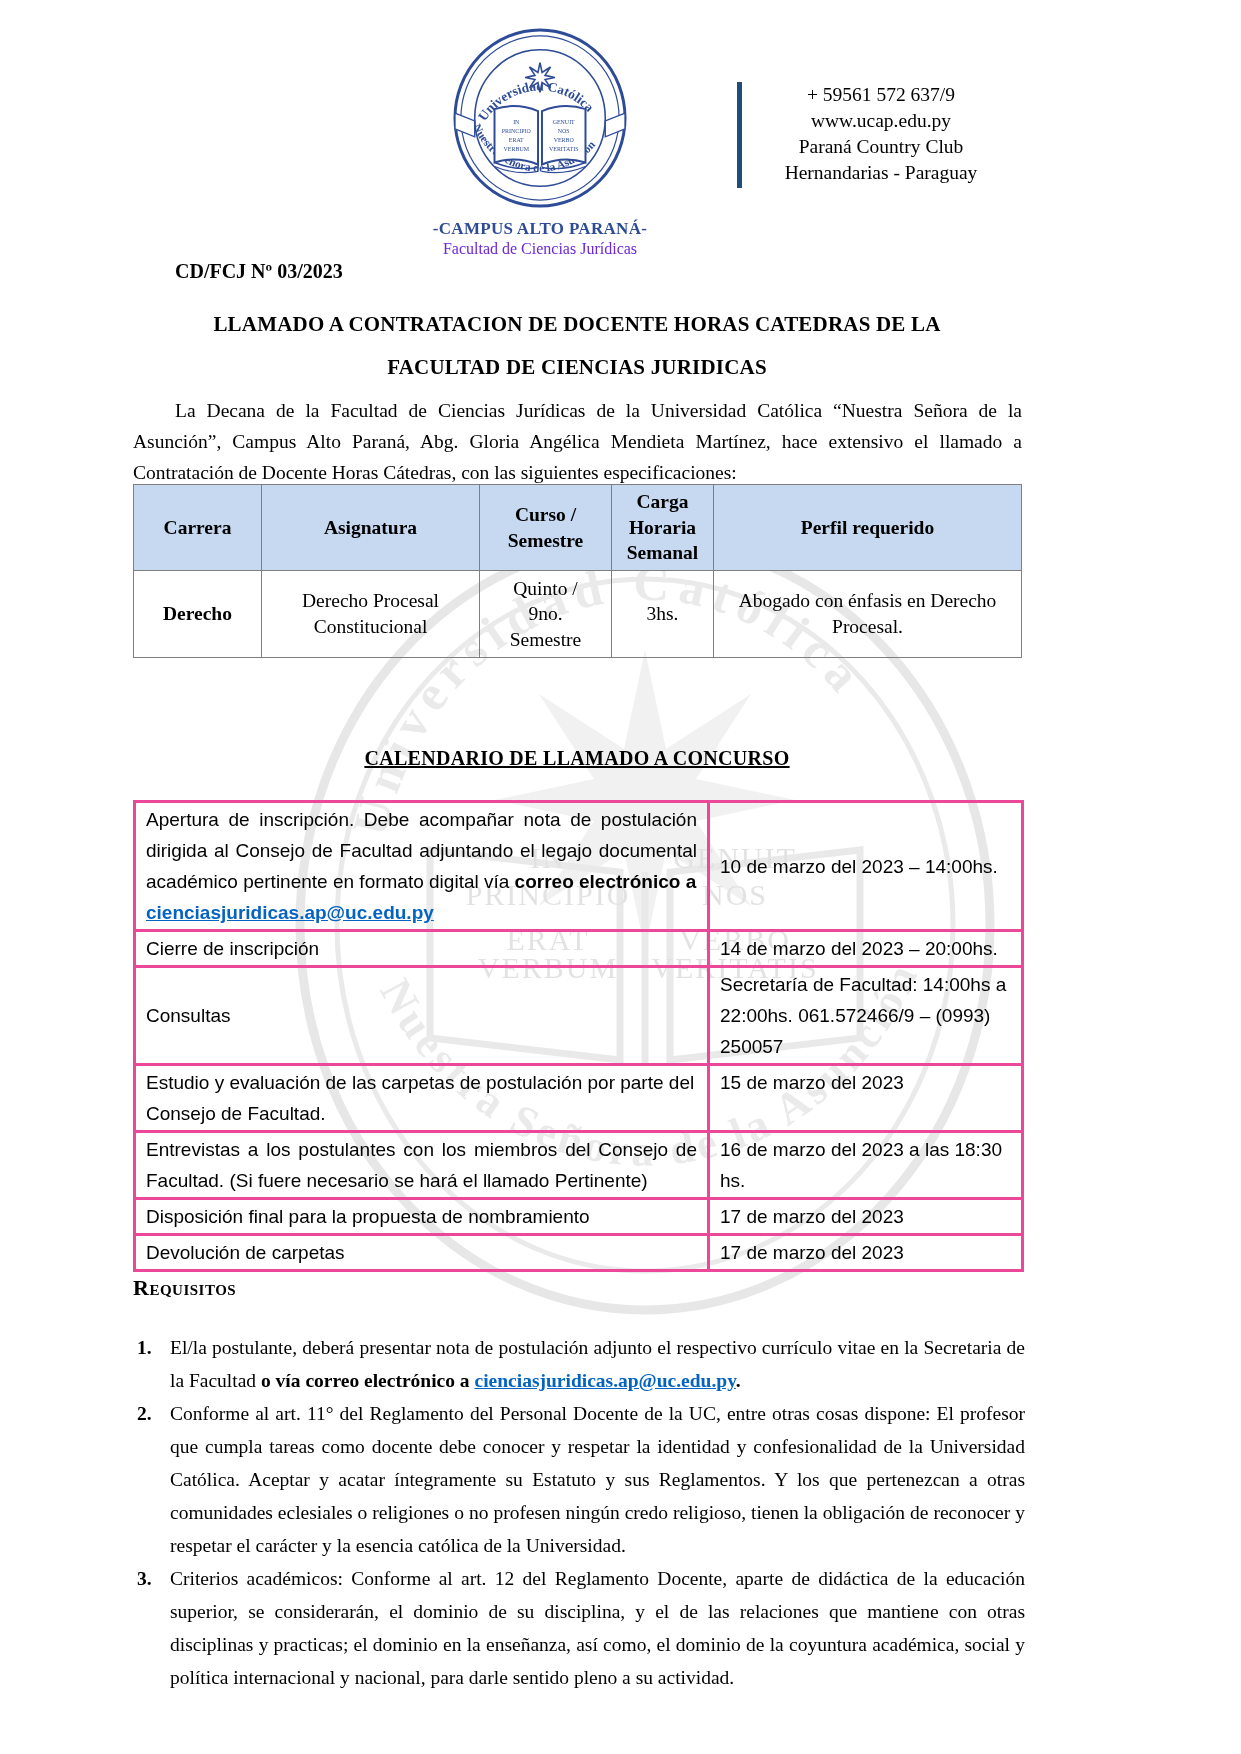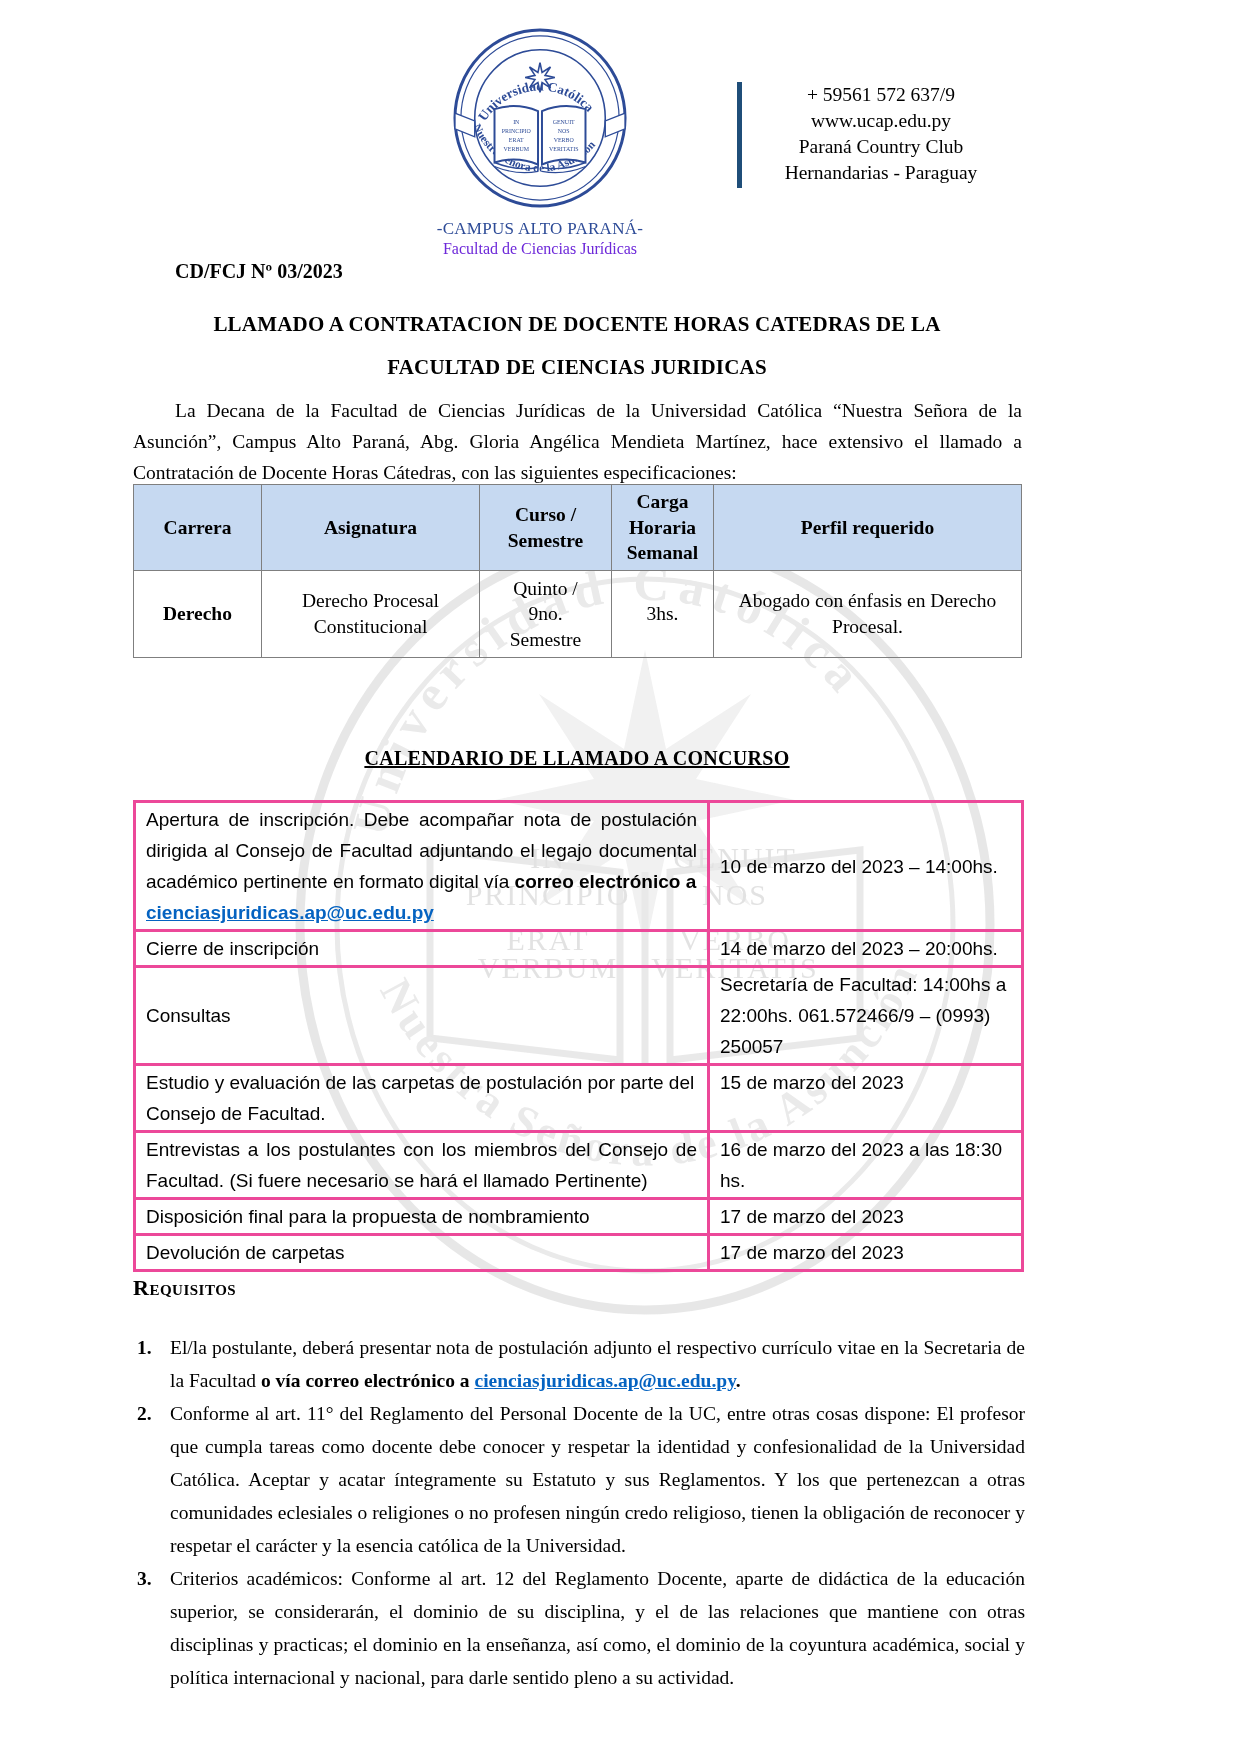--- a/index.html
+++ b/index.html
@@ -19,7 +19,7 @@
   .content { position:absolute; left:0; top:0; width:1241px; height:1754px; z-index:1; }
 
   .logo-block { position:absolute; top:26px; left:430px; width:220px; text-align:center; }
-  .campus-line { margin-top:5px; font-weight:normal; font-size:17px; color:#2d4b97; letter-spacing:.3px; }
+  .campus-line { margin-top:5px; font-weight:bold; font-size:17px; color:#2d4b97; letter-spacing:.3px; }
   .faculty-line { font-size:16px; color:#6d28d9; margin-top:1px; }
 
   .contact-block { position:absolute; top:82px; left:737px; display:flex; }

